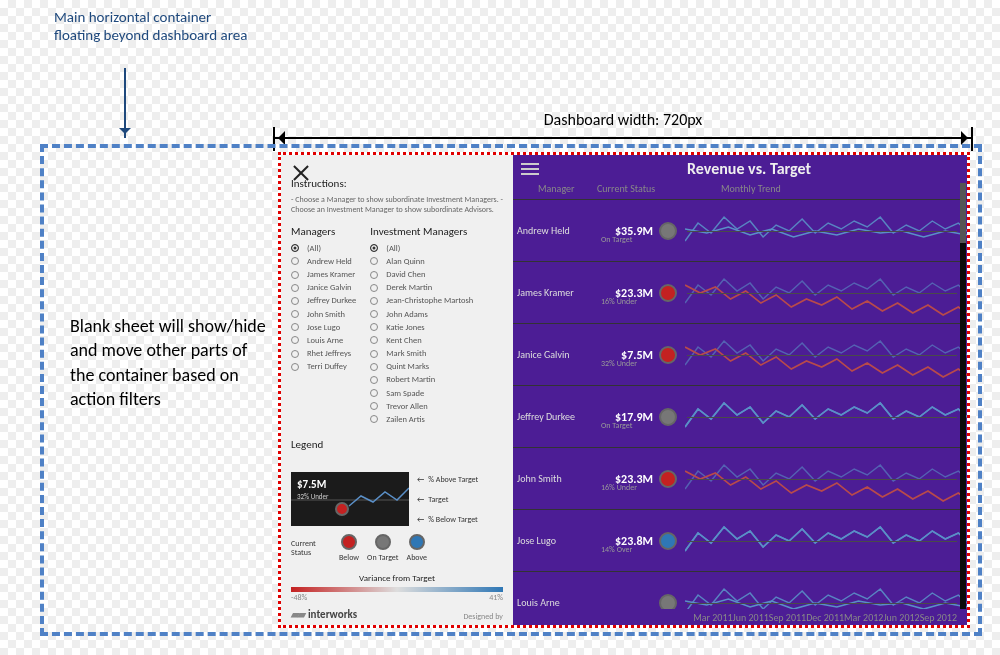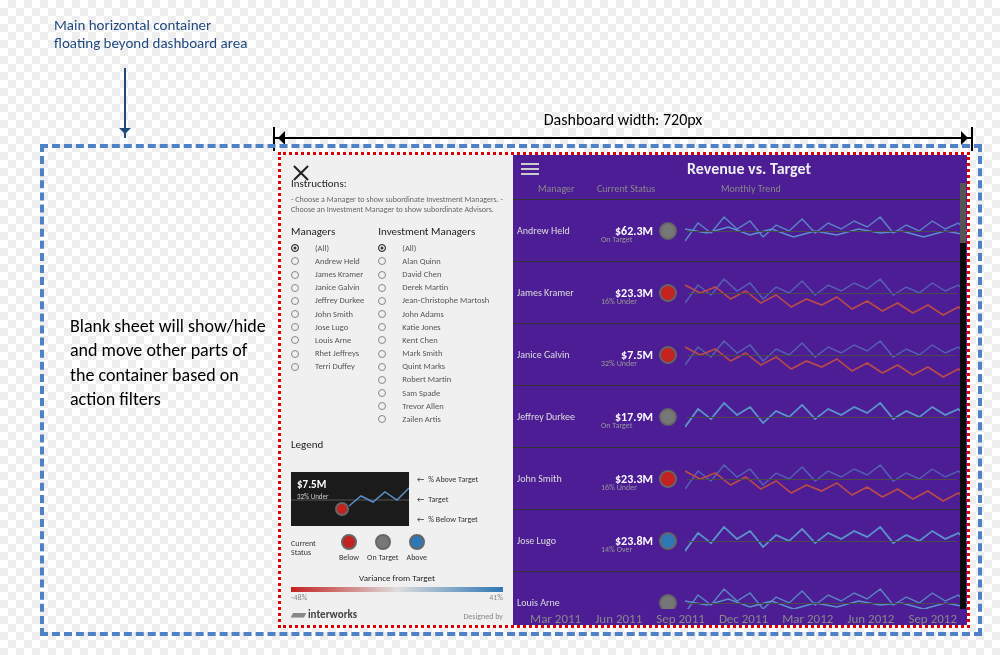--- a/index.html
+++ b/index.html
@@ -16,7 +16,7 @@
   
   .annot-top {
     position: absolute;
-    top: 16px; left: 54px;
+    top: 8px; left: 54px;
     color: #1f497d;
     font-size: 15px;
     line-height: 1.2;

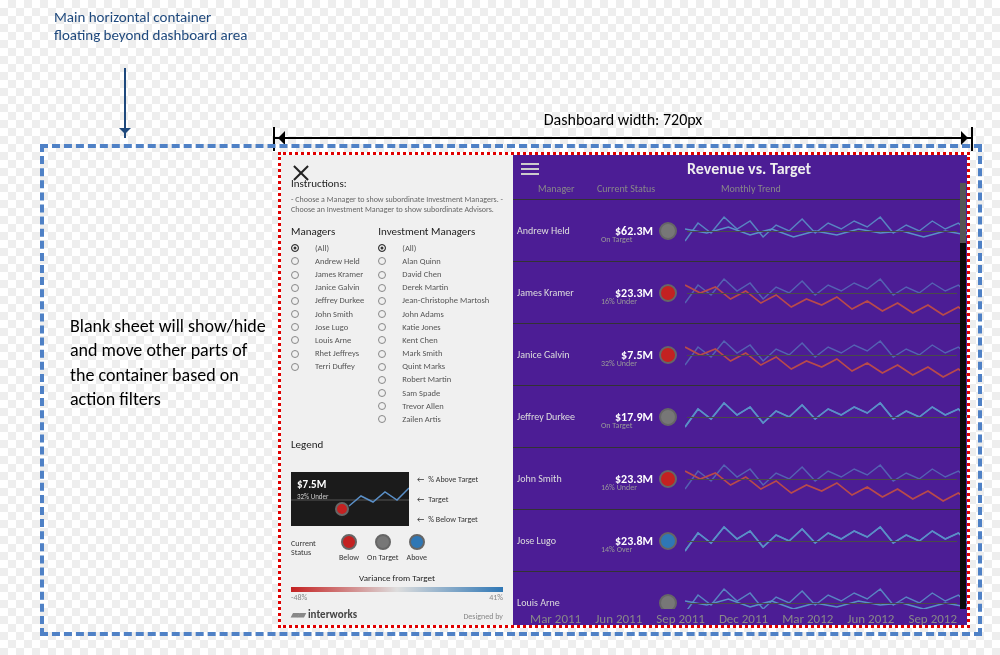--- a/index.html
+++ b/index.html
@@ -452,7 +452,7 @@
     <div class="rows" id="rows">
         <div class="row o">
           <div class="name">Andrew Held</div>
-          <div class="val">$62.3M</div>
+          <div class="val">$35.9M</div>
           <div class="circ"></div>
           <svg class="spark" viewBox="0 0 260 56" preserveAspectRatio="none">
             <path d="M0,38 L12,20 24,30 36,14 48,26 60,18 72,34 84,22 96,28 108,16 120,30 132,20 144,26 156,18 168,24 180,14 192,30 204,22 216,28 228,18 240,26 252,20 260,28" stroke="#5a8fc7" stroke-width="1.4" fill="none" opacity="0.9"></path>

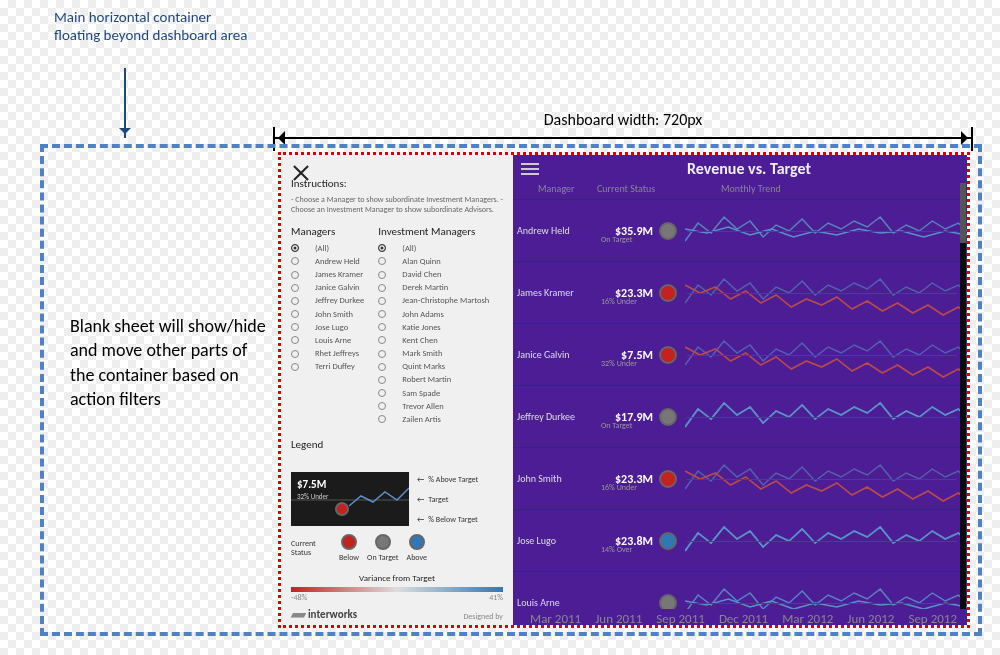--- a/index.html
+++ b/index.html
@@ -126,7 +126,7 @@
   .radio-list { list-style: none; }
   .radio-list li {
     font-size: 8.5px; color: #555; line-height: 1.55;
-    display: flex; align-items: center; gap: 16px;
+    display: flex; align-items: center; gap: 8px;
     cursor: pointer;
   }
   .radio {

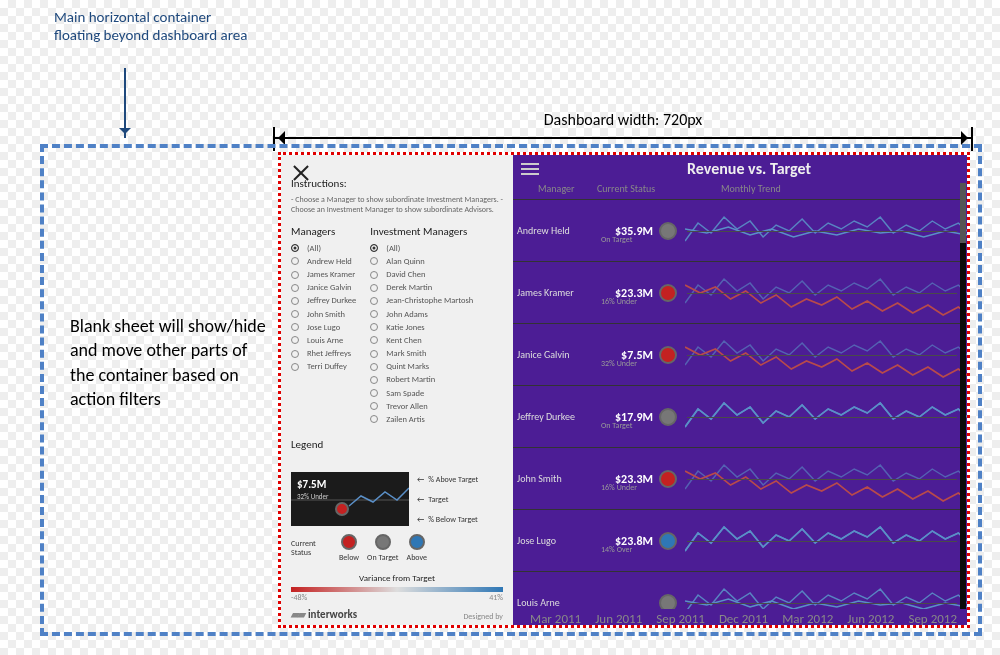--- a/index.html
+++ b/index.html
@@ -242,8 +242,8 @@
 
   .x-axis {
     height: 16px;
-    font-size: 13px; color: #888;
-    display: flex; justify-content: flex-end; gap: 14px;
+    font-size: 10px; color: #888;
+    display: flex; justify-content: flex-end; 
     padding: 2px 10px 0 0;
   }
   .scroll {

